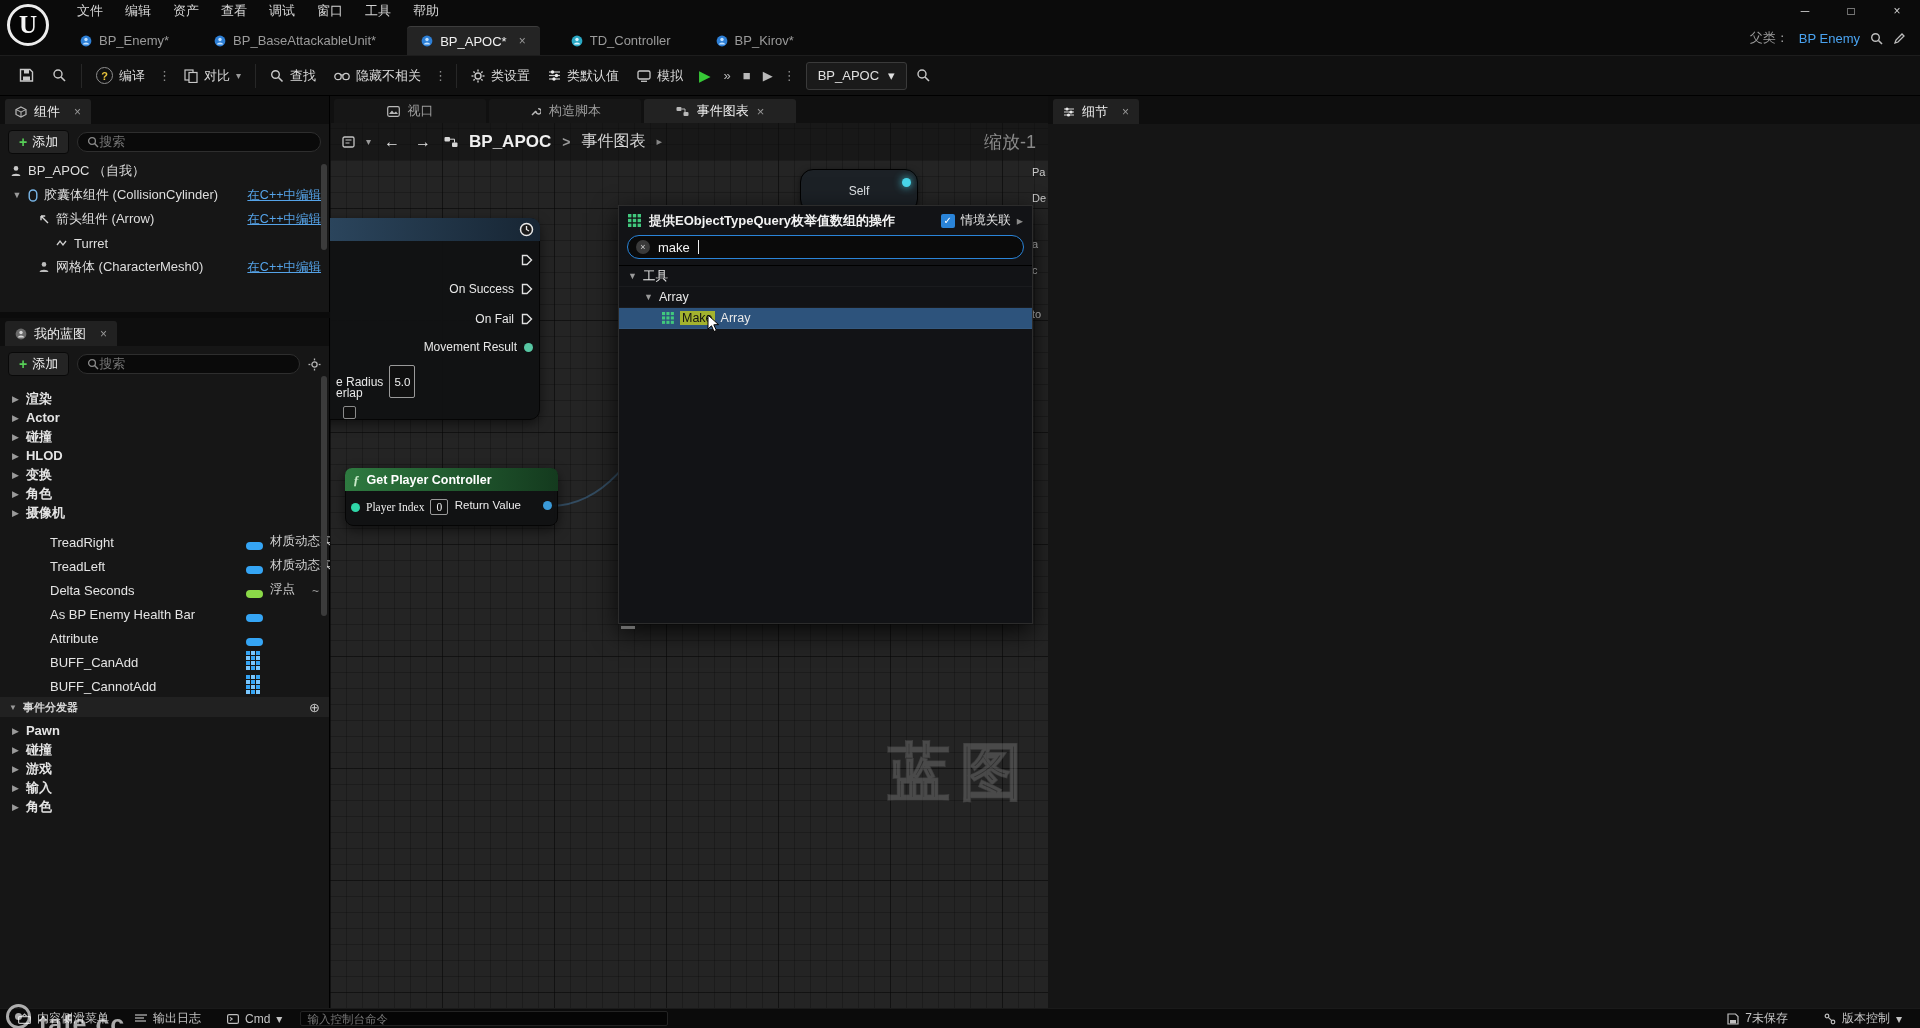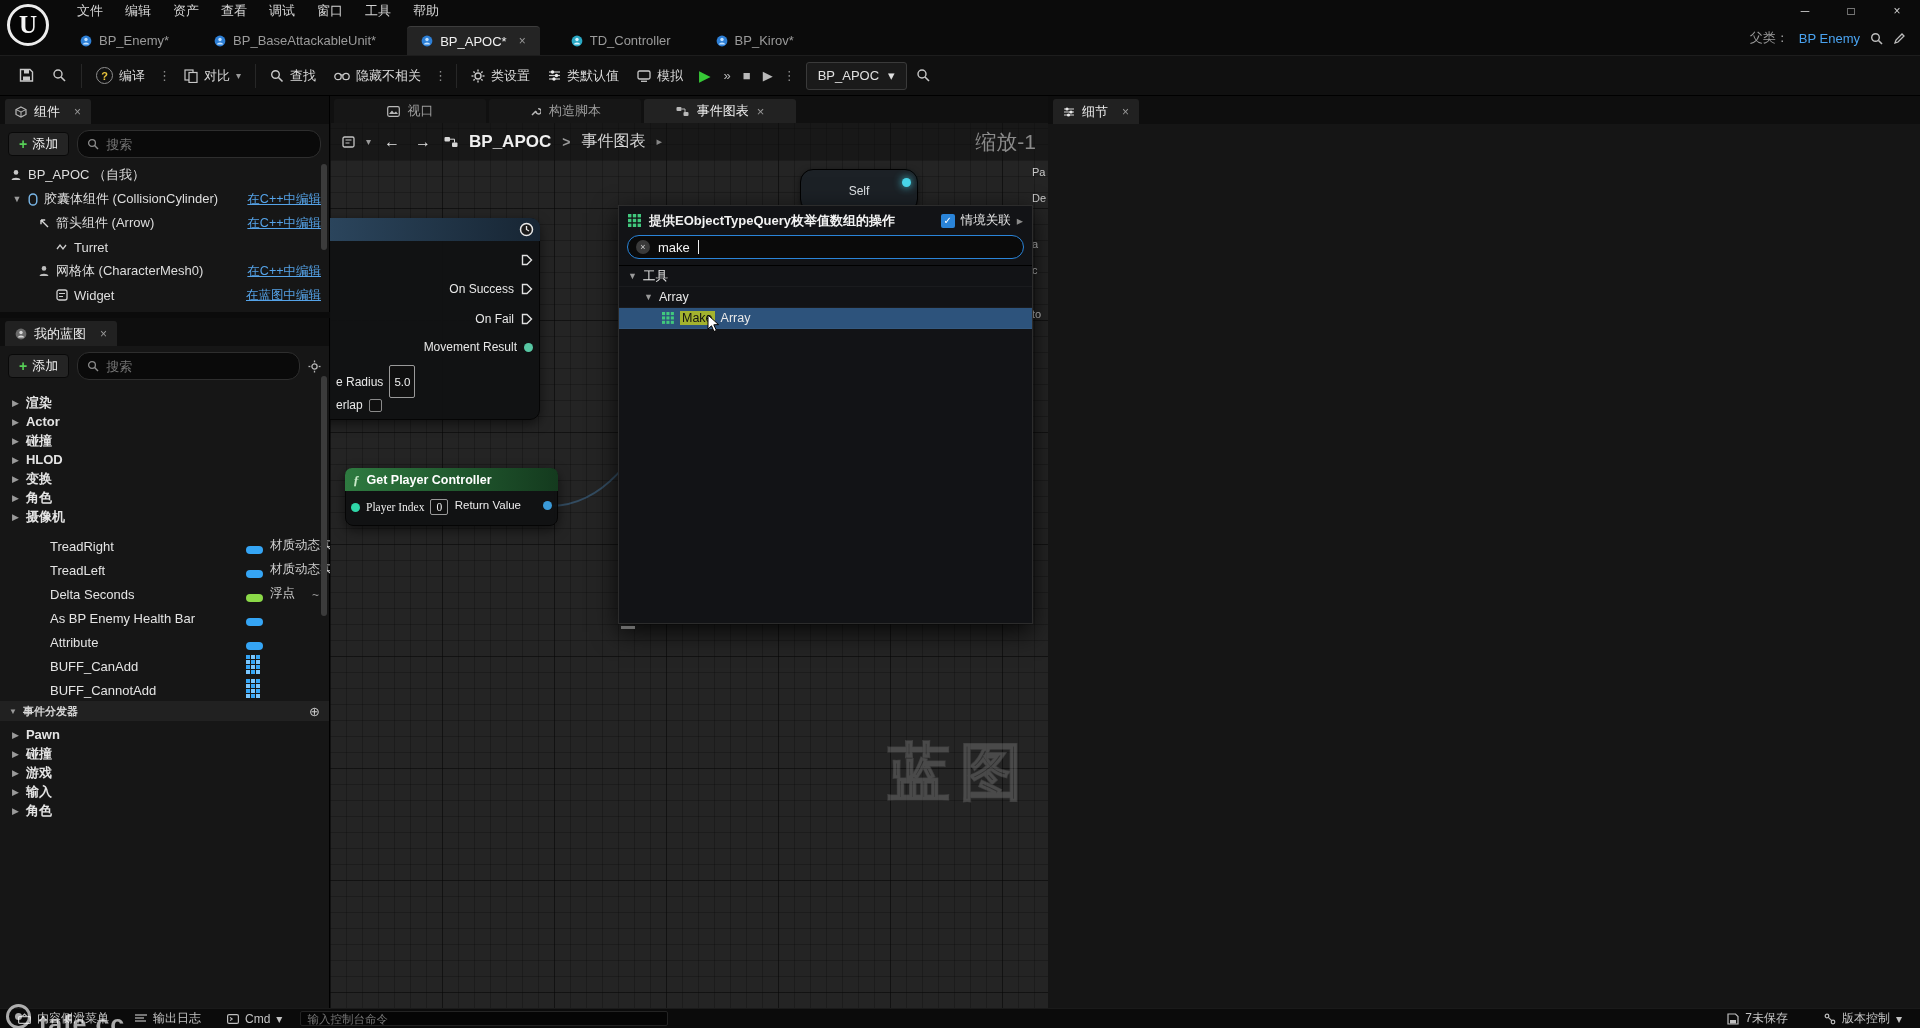--- a/index.html
+++ b/index.html
@@ -46,7 +46,7 @@
   .tools { display:flex; align-items:center; gap:8px; padding:6px 8px 5px 8px; }
   .addbtn { display:flex; align-items:center; gap:5px; background:#242424; border:1px solid #090909; height:24px; padding:0 10px; border-radius:4px; font-size:13px; color:#ececec; }
   .addbtn .p { color:#57d057; font-weight:700; font-size:14px; }
-  .spill { flex:1; display:flex; align-items:center; gap:7px; height:28px; background:#0a0a0a; border:1px solid #2e2e2e; border-radius:12px; padding:0 9px; min-width:0; }
+  .spill { flex:1; display:flex; align-items:center; height:20px; background:#0a0a0a; border:1px solid #2e2e2e; border-radius:12px; padding:0 9px; min-width:0;font-family:Liberation Mono, monospace; }
   .spill input { flex:1; background:transparent; border:0; outline:0; color:#ddd; font-size:13px; font-family:inherit; min-width:0; }
   .sbar { position:absolute; width:6px; border-radius:3px; background:#3b3b3b; right:2px; }
 

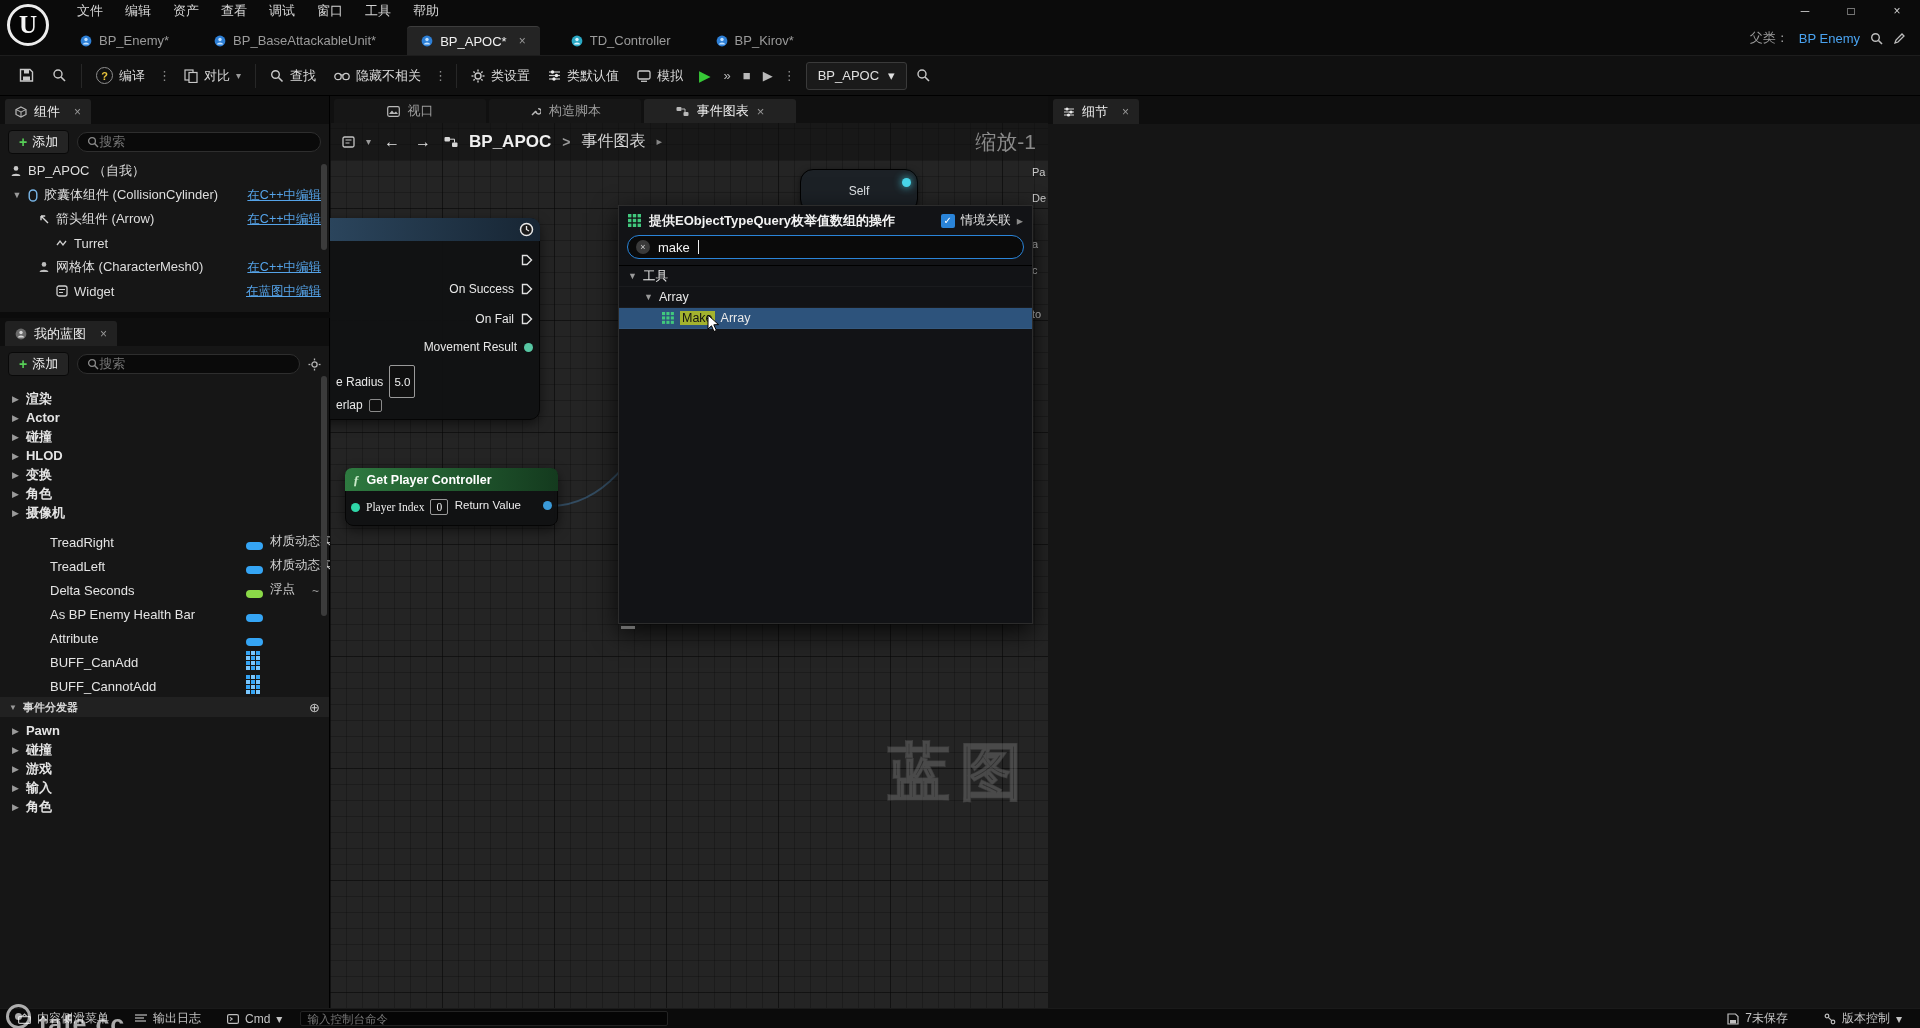--- a/index.html
+++ b/index.html
@@ -83,7 +83,7 @@
   .crumb-sep { color:#9a9a9a; font-size:14px; font-weight:700; }
   .crumb-cur { font-size:16px; color:#d6d6d6; }
   .crumb-trail { color:#868686; font-size:11px; }
-  .zoom { margin-left:auto; color:#8a8a8a; font-size:21px; }
+  .zoom { margin-left:auto; color:#8a8a8a; font-size:18px; }
   .wires { position:absolute; inset:0; width:100%; height:100%; z-index:2; pointer-events:none; }
 
   .node { position:absolute; z-index:4; }

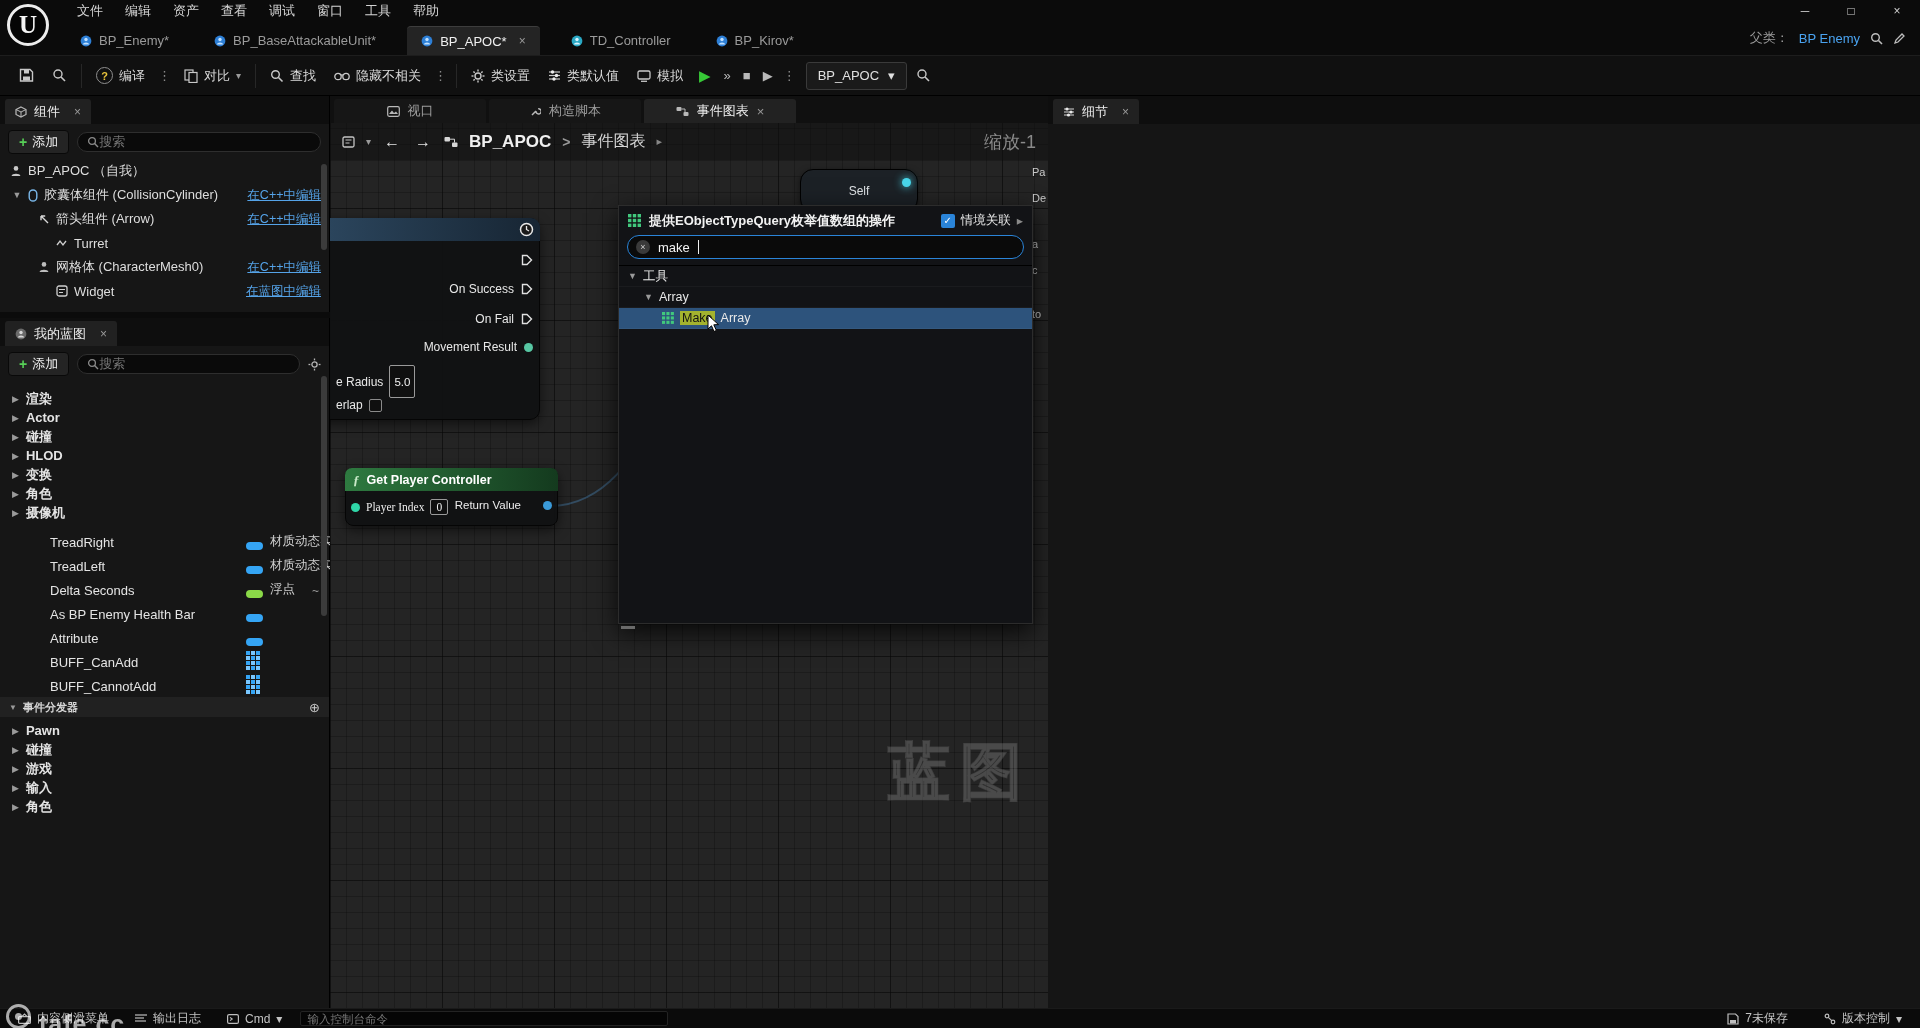--- a/index.html
+++ b/index.html
@@ -423,17 +423,6 @@
         </span>
       <span>网格体 (CharacterMesh0)</span>
       <span class="lnk">在C++中编辑</span>
-    </div>
-    <div class="crow" style="padding-left:56px;">
-      <span class="i">
-          <svg width="12" height="12">
-            <rect x="1" y="1" width="10" height="10" rx="2" fill="none" stroke="#cfcfcf" stroke-width="1.3"></rect>
-            <line x1="3" y1="4.5" x2="9" y2="4.5" stroke="#cfcfcf"></line>
-            <line x1="3" y1="7.5" x2="7" y2="7.5" stroke="#cfcfcf"></line>
-          </svg>
-        </span>
-      <span>Widget</span>
-      <span class="lnk">在蓝图中编辑</span>
     </div>
     <div class="sbar" style="top:68px; height:86px;"></div>
   </div>

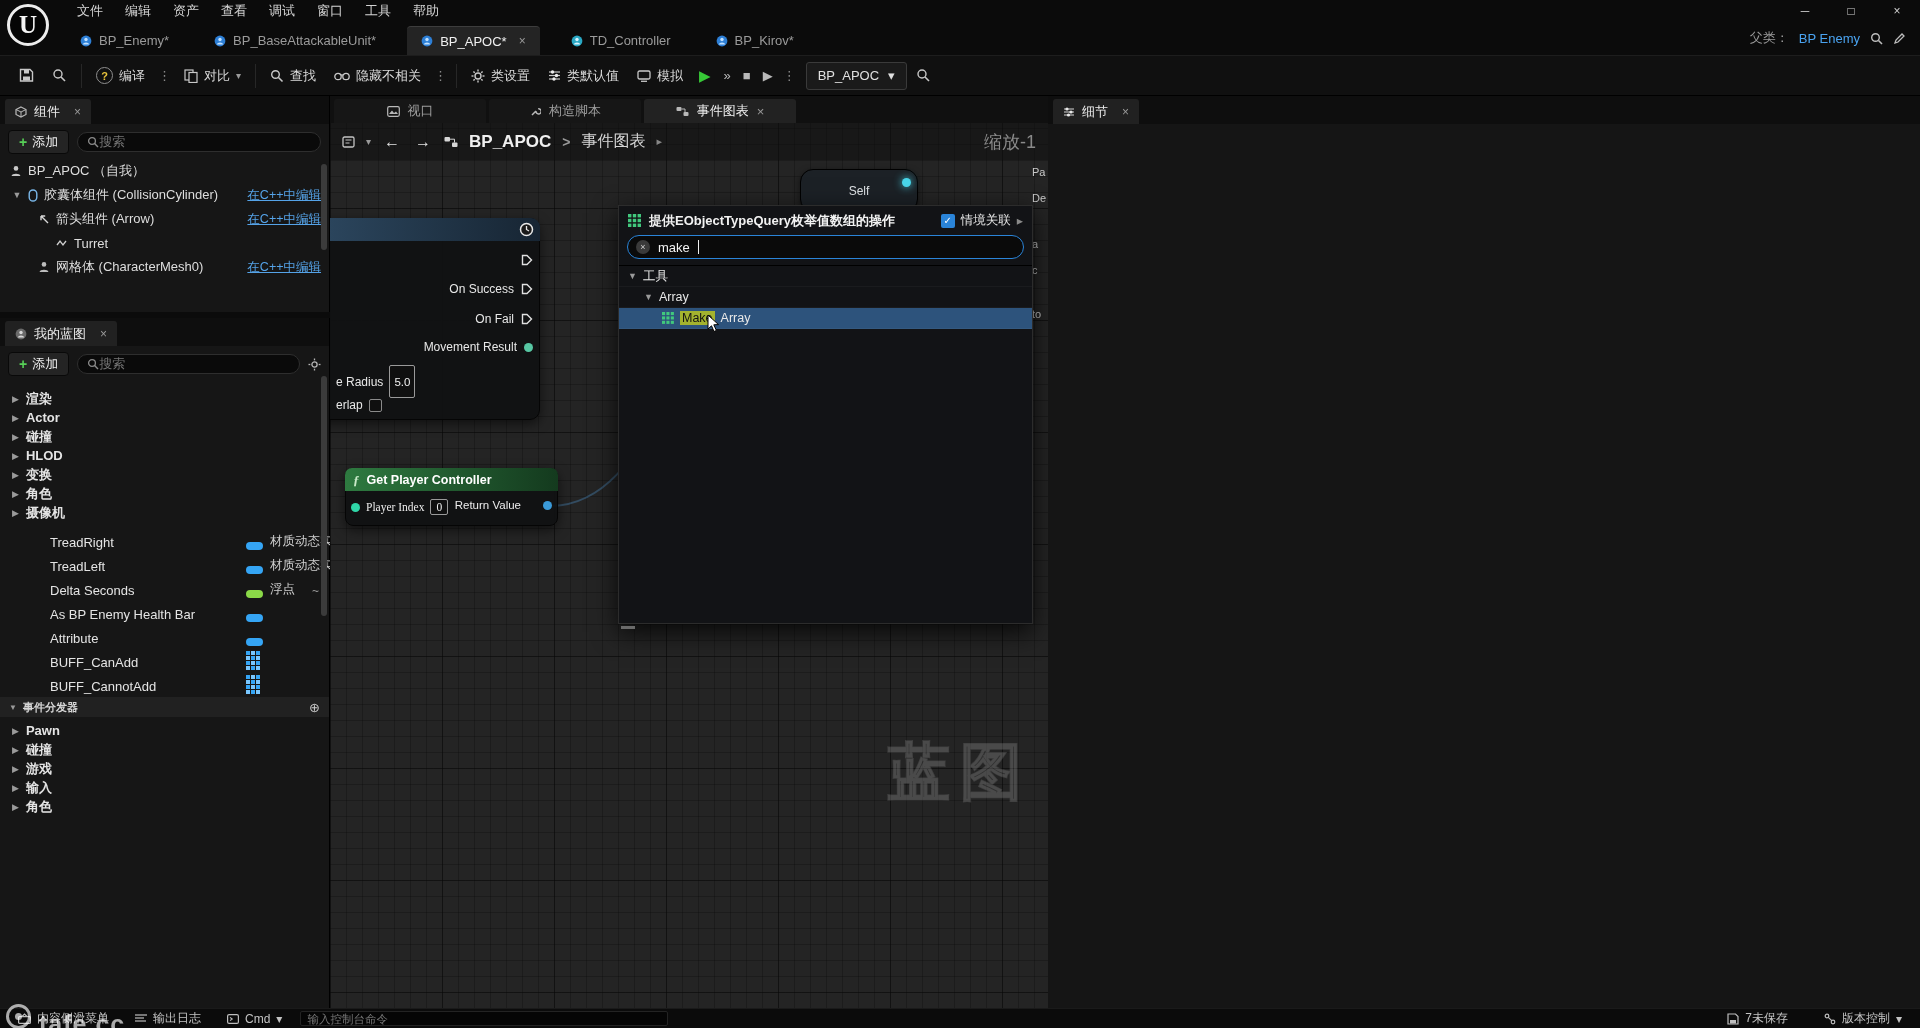--- a/index.html
+++ b/index.html
@@ -687,7 +687,7 @@
         <span>e Radius</span>
         <span class="valbox">5.0</span>
       </div>
-      <div class="inrow" style="top:180px;">
+      <div class="inrow" style="top:168px;flex-direction:column;">
         <span>erlap</span>
         <span class="chk"></span>
       </div>

